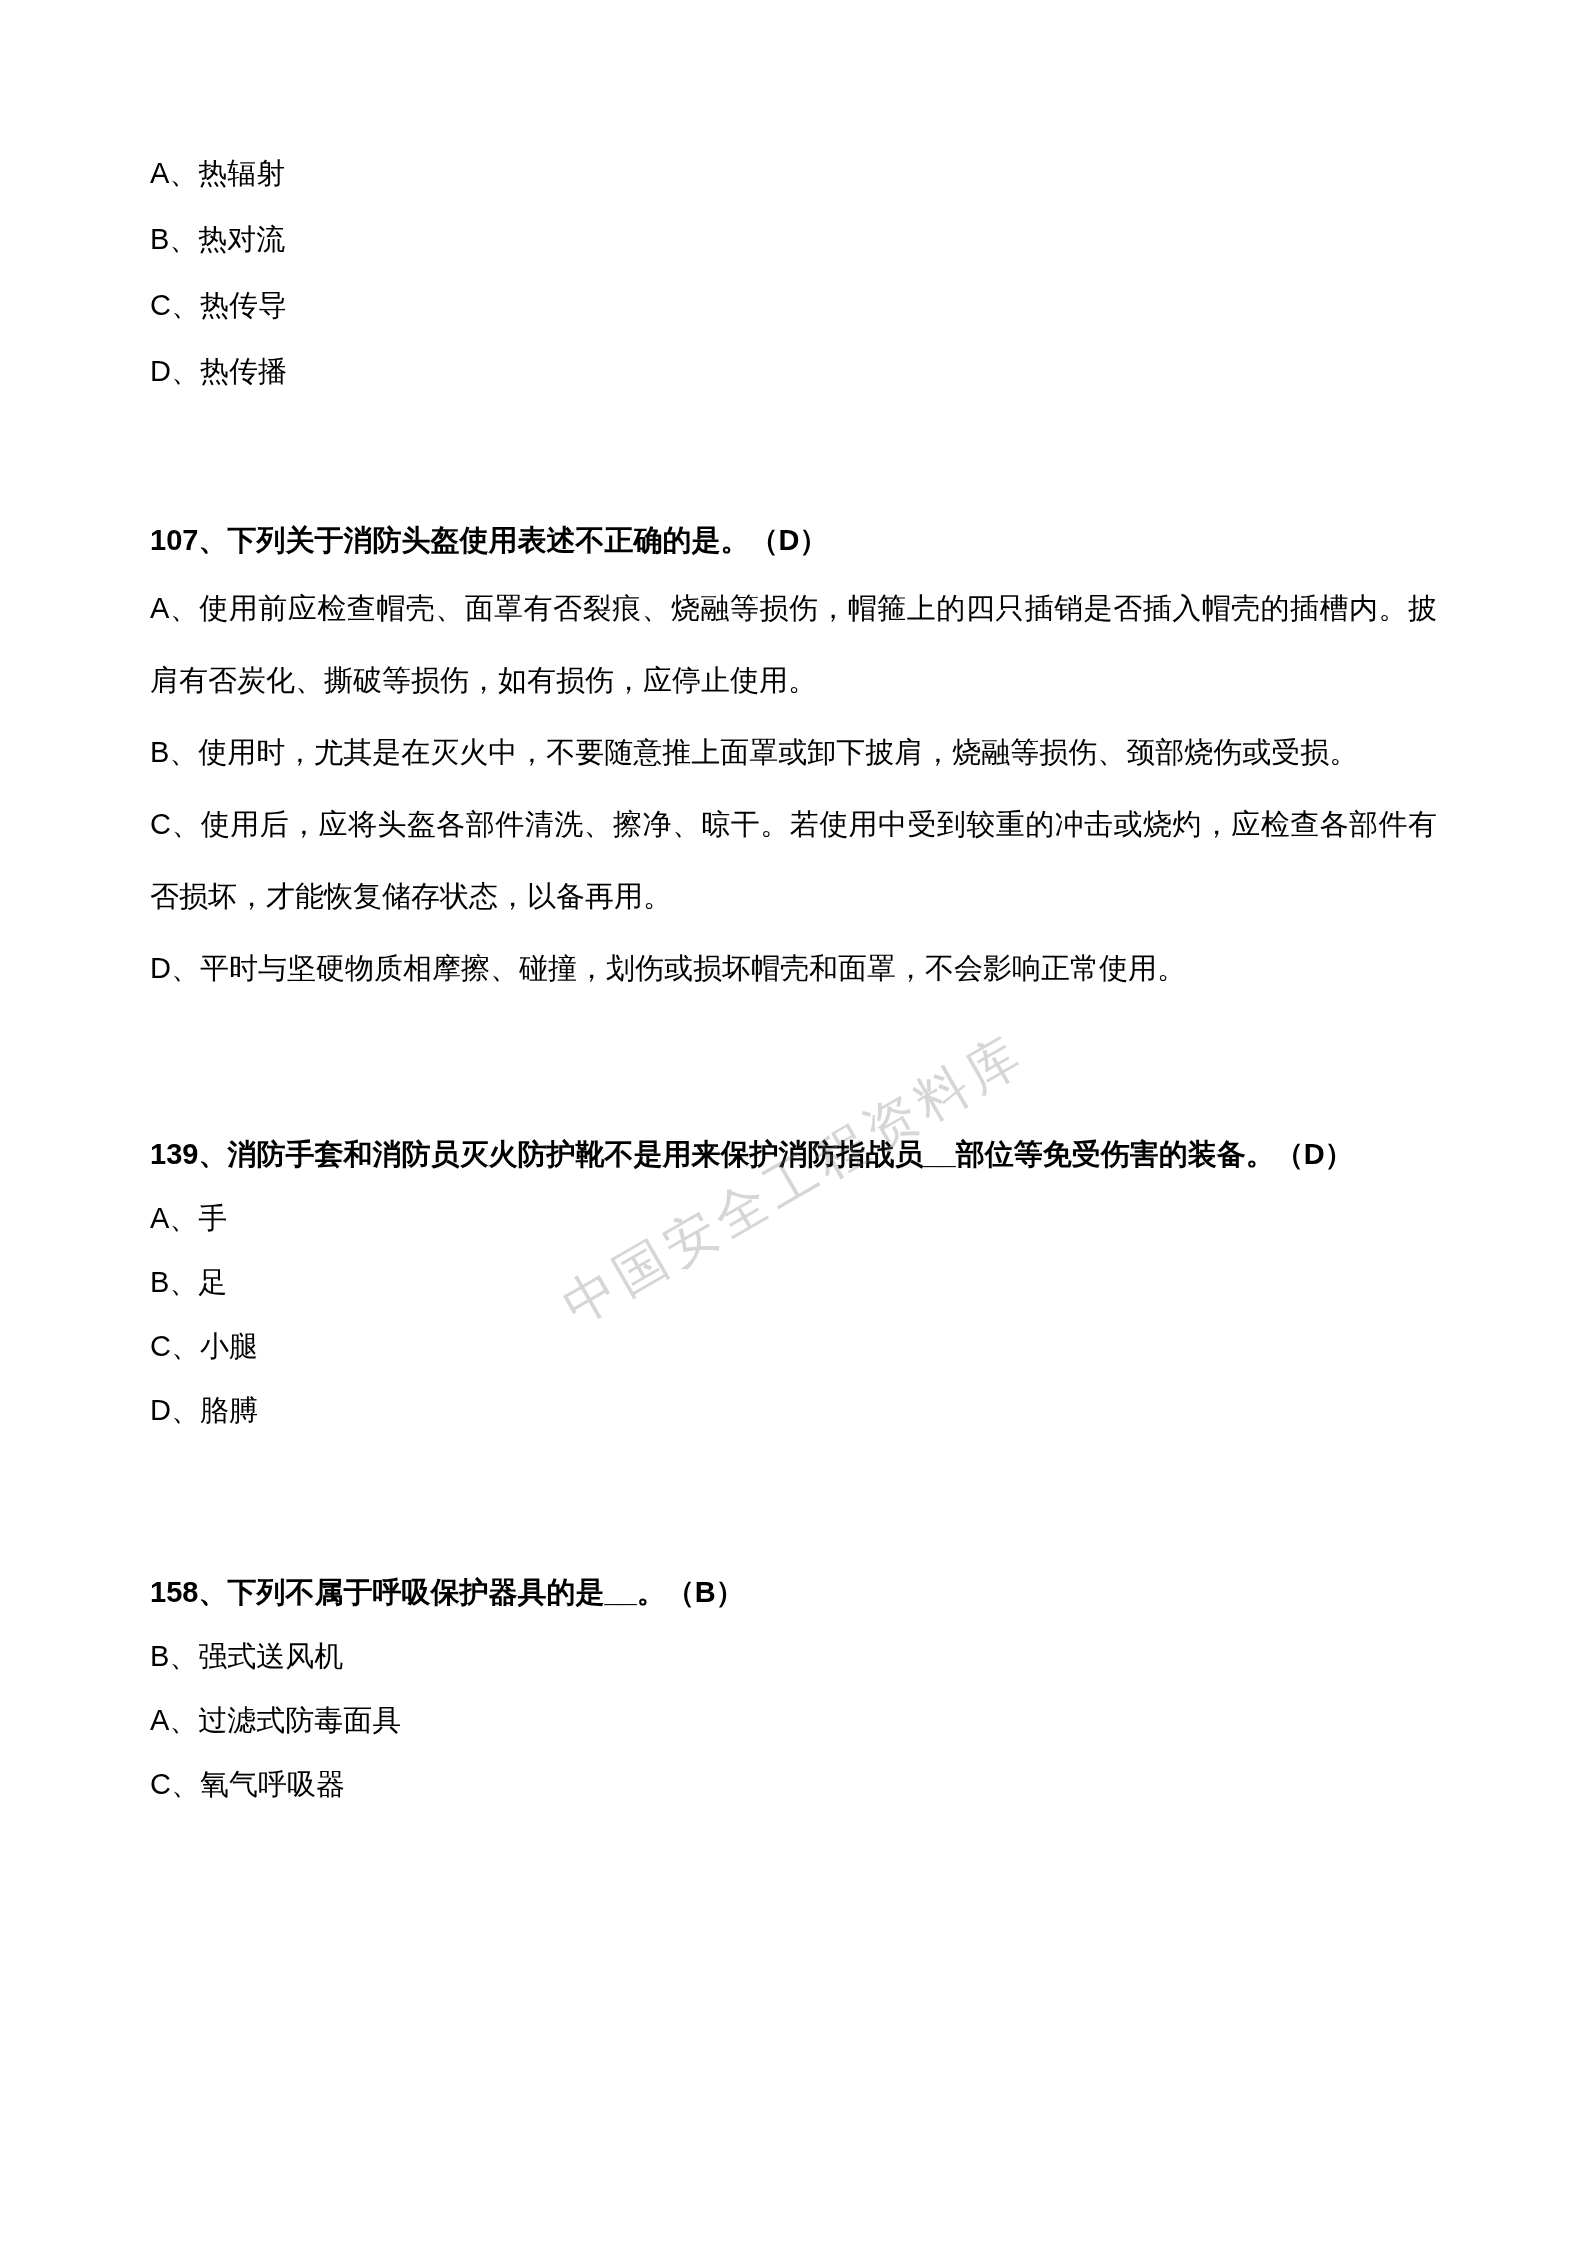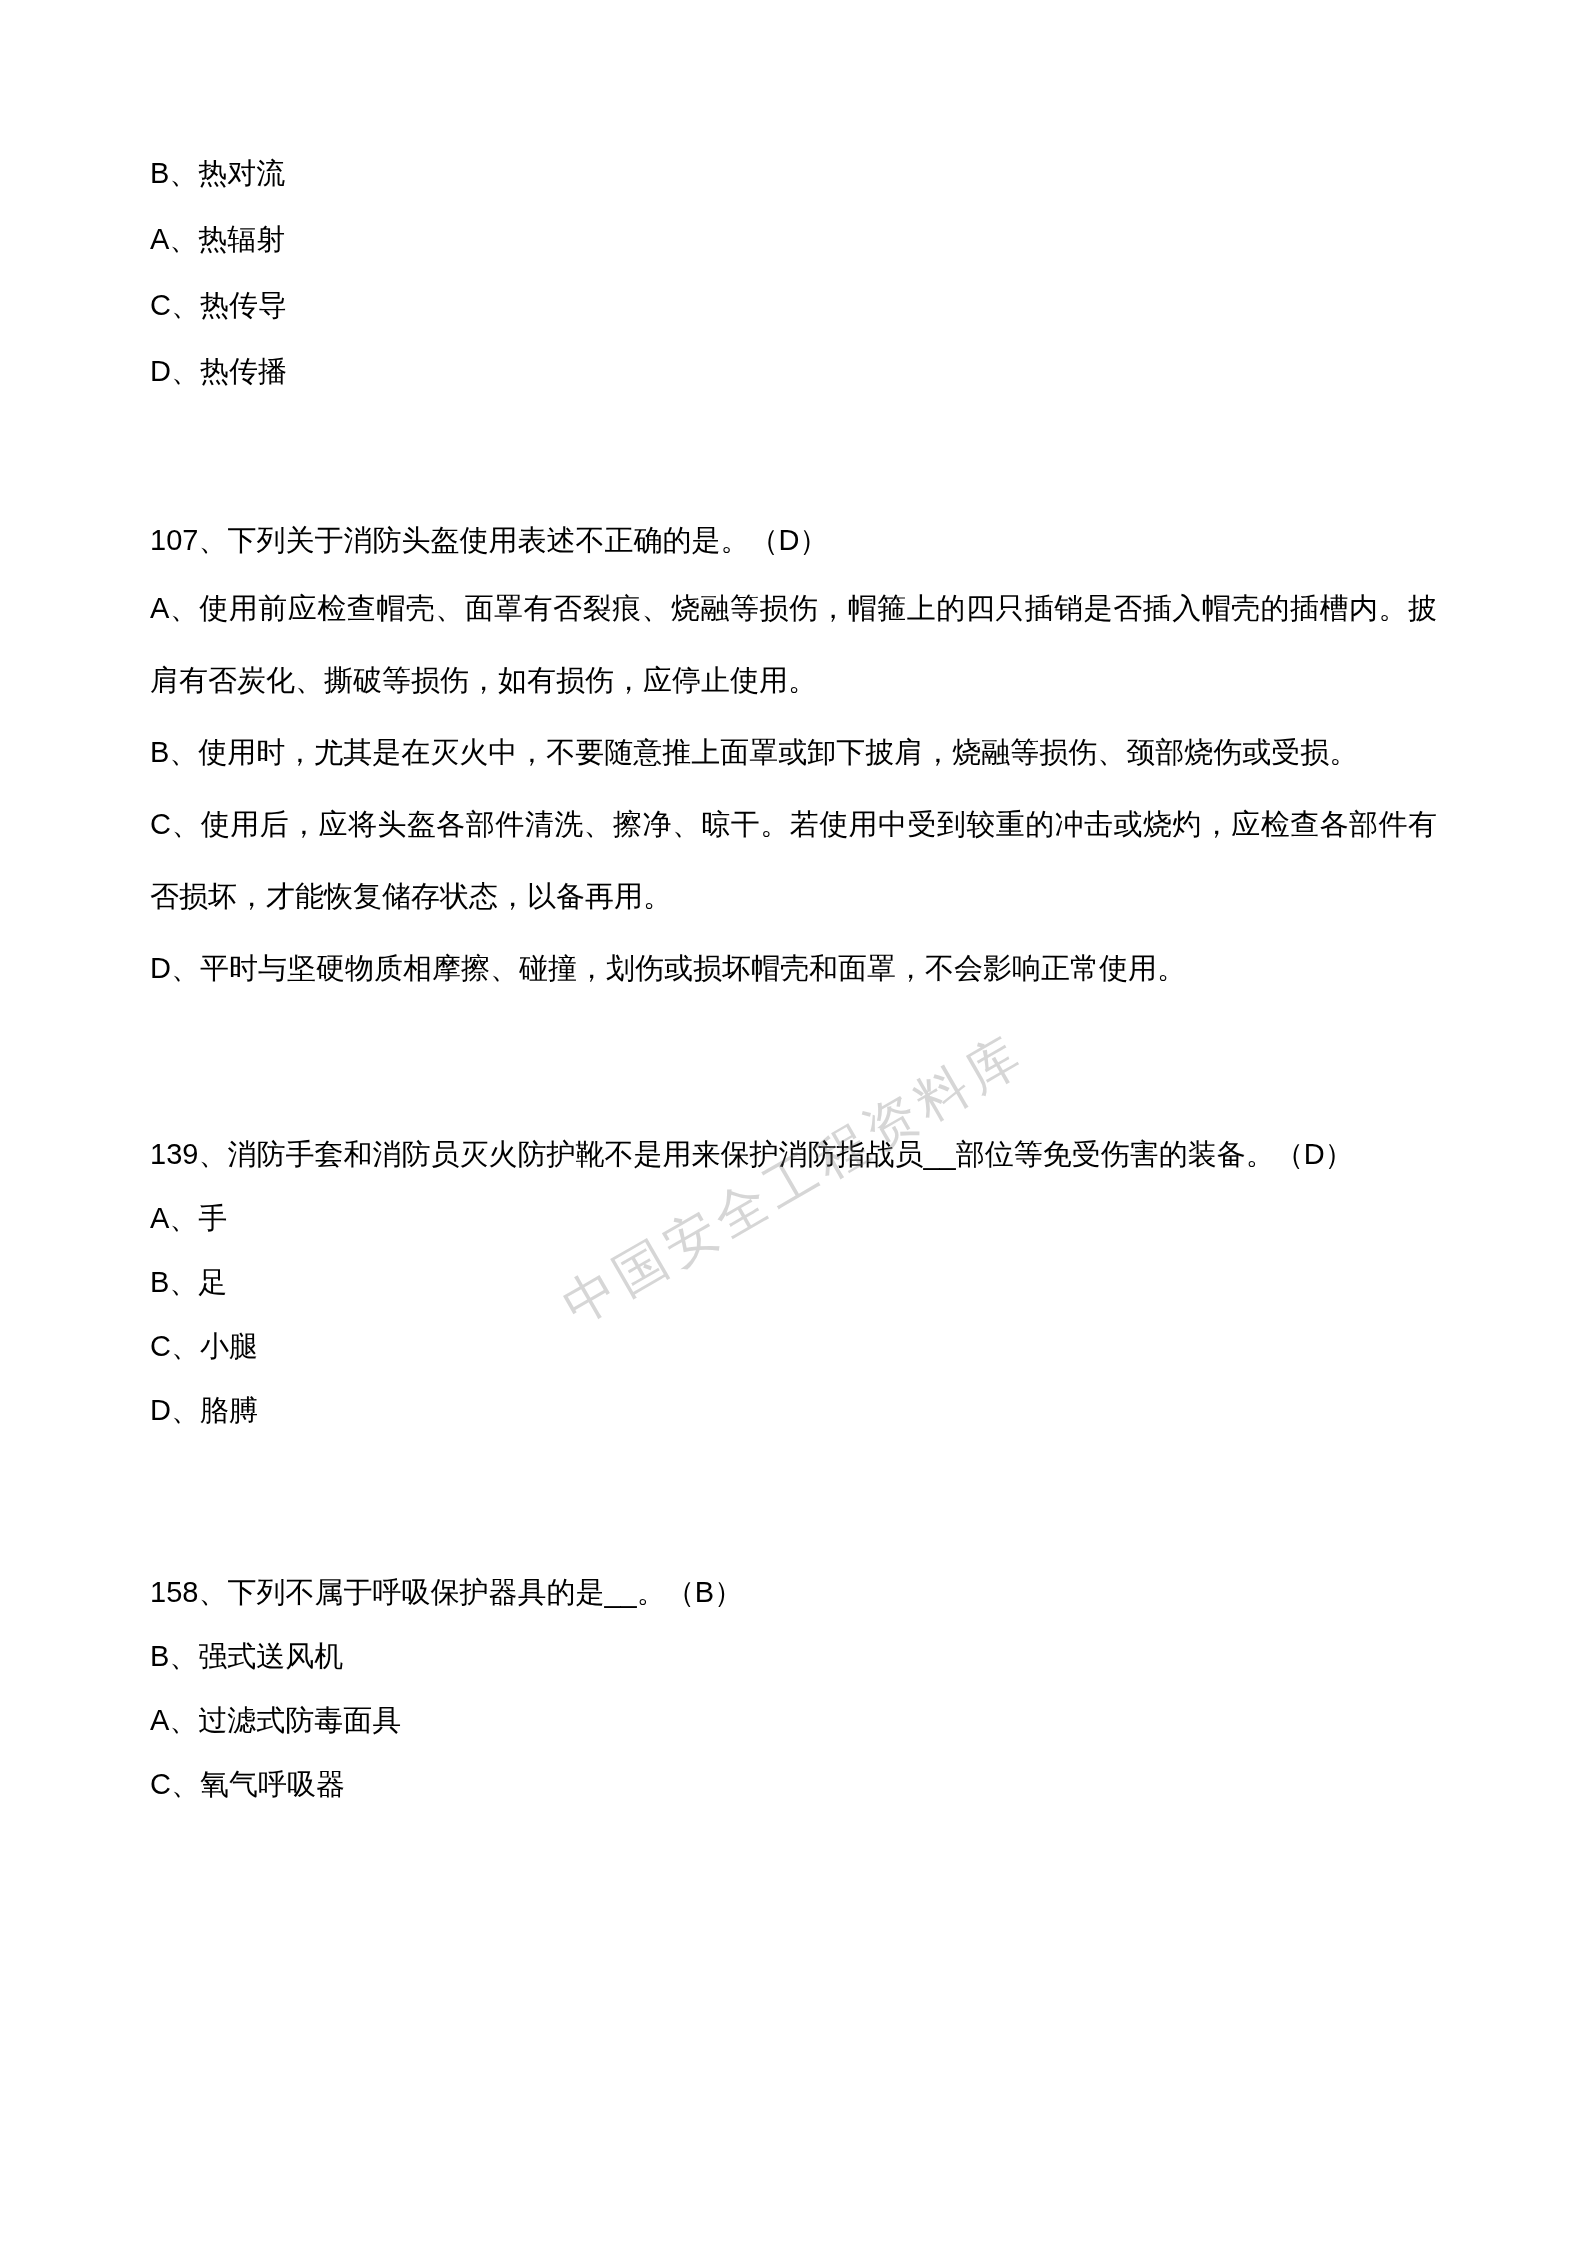--- a/index.html
+++ b/index.html
@@ -68,8 +68,8 @@
   <div class="watermark">中国安全工程资料库</div>
 
   <div>
+    <div class="opt-lead">A、热辐射</div>
     <div class="opt-lead">B、热对流</div>
-    <div class="opt-lead">A、热辐射</div>
     <div class="opt-lead">C、热传导</div>
     <div class="opt-lead">D、热传播</div>
   </div>

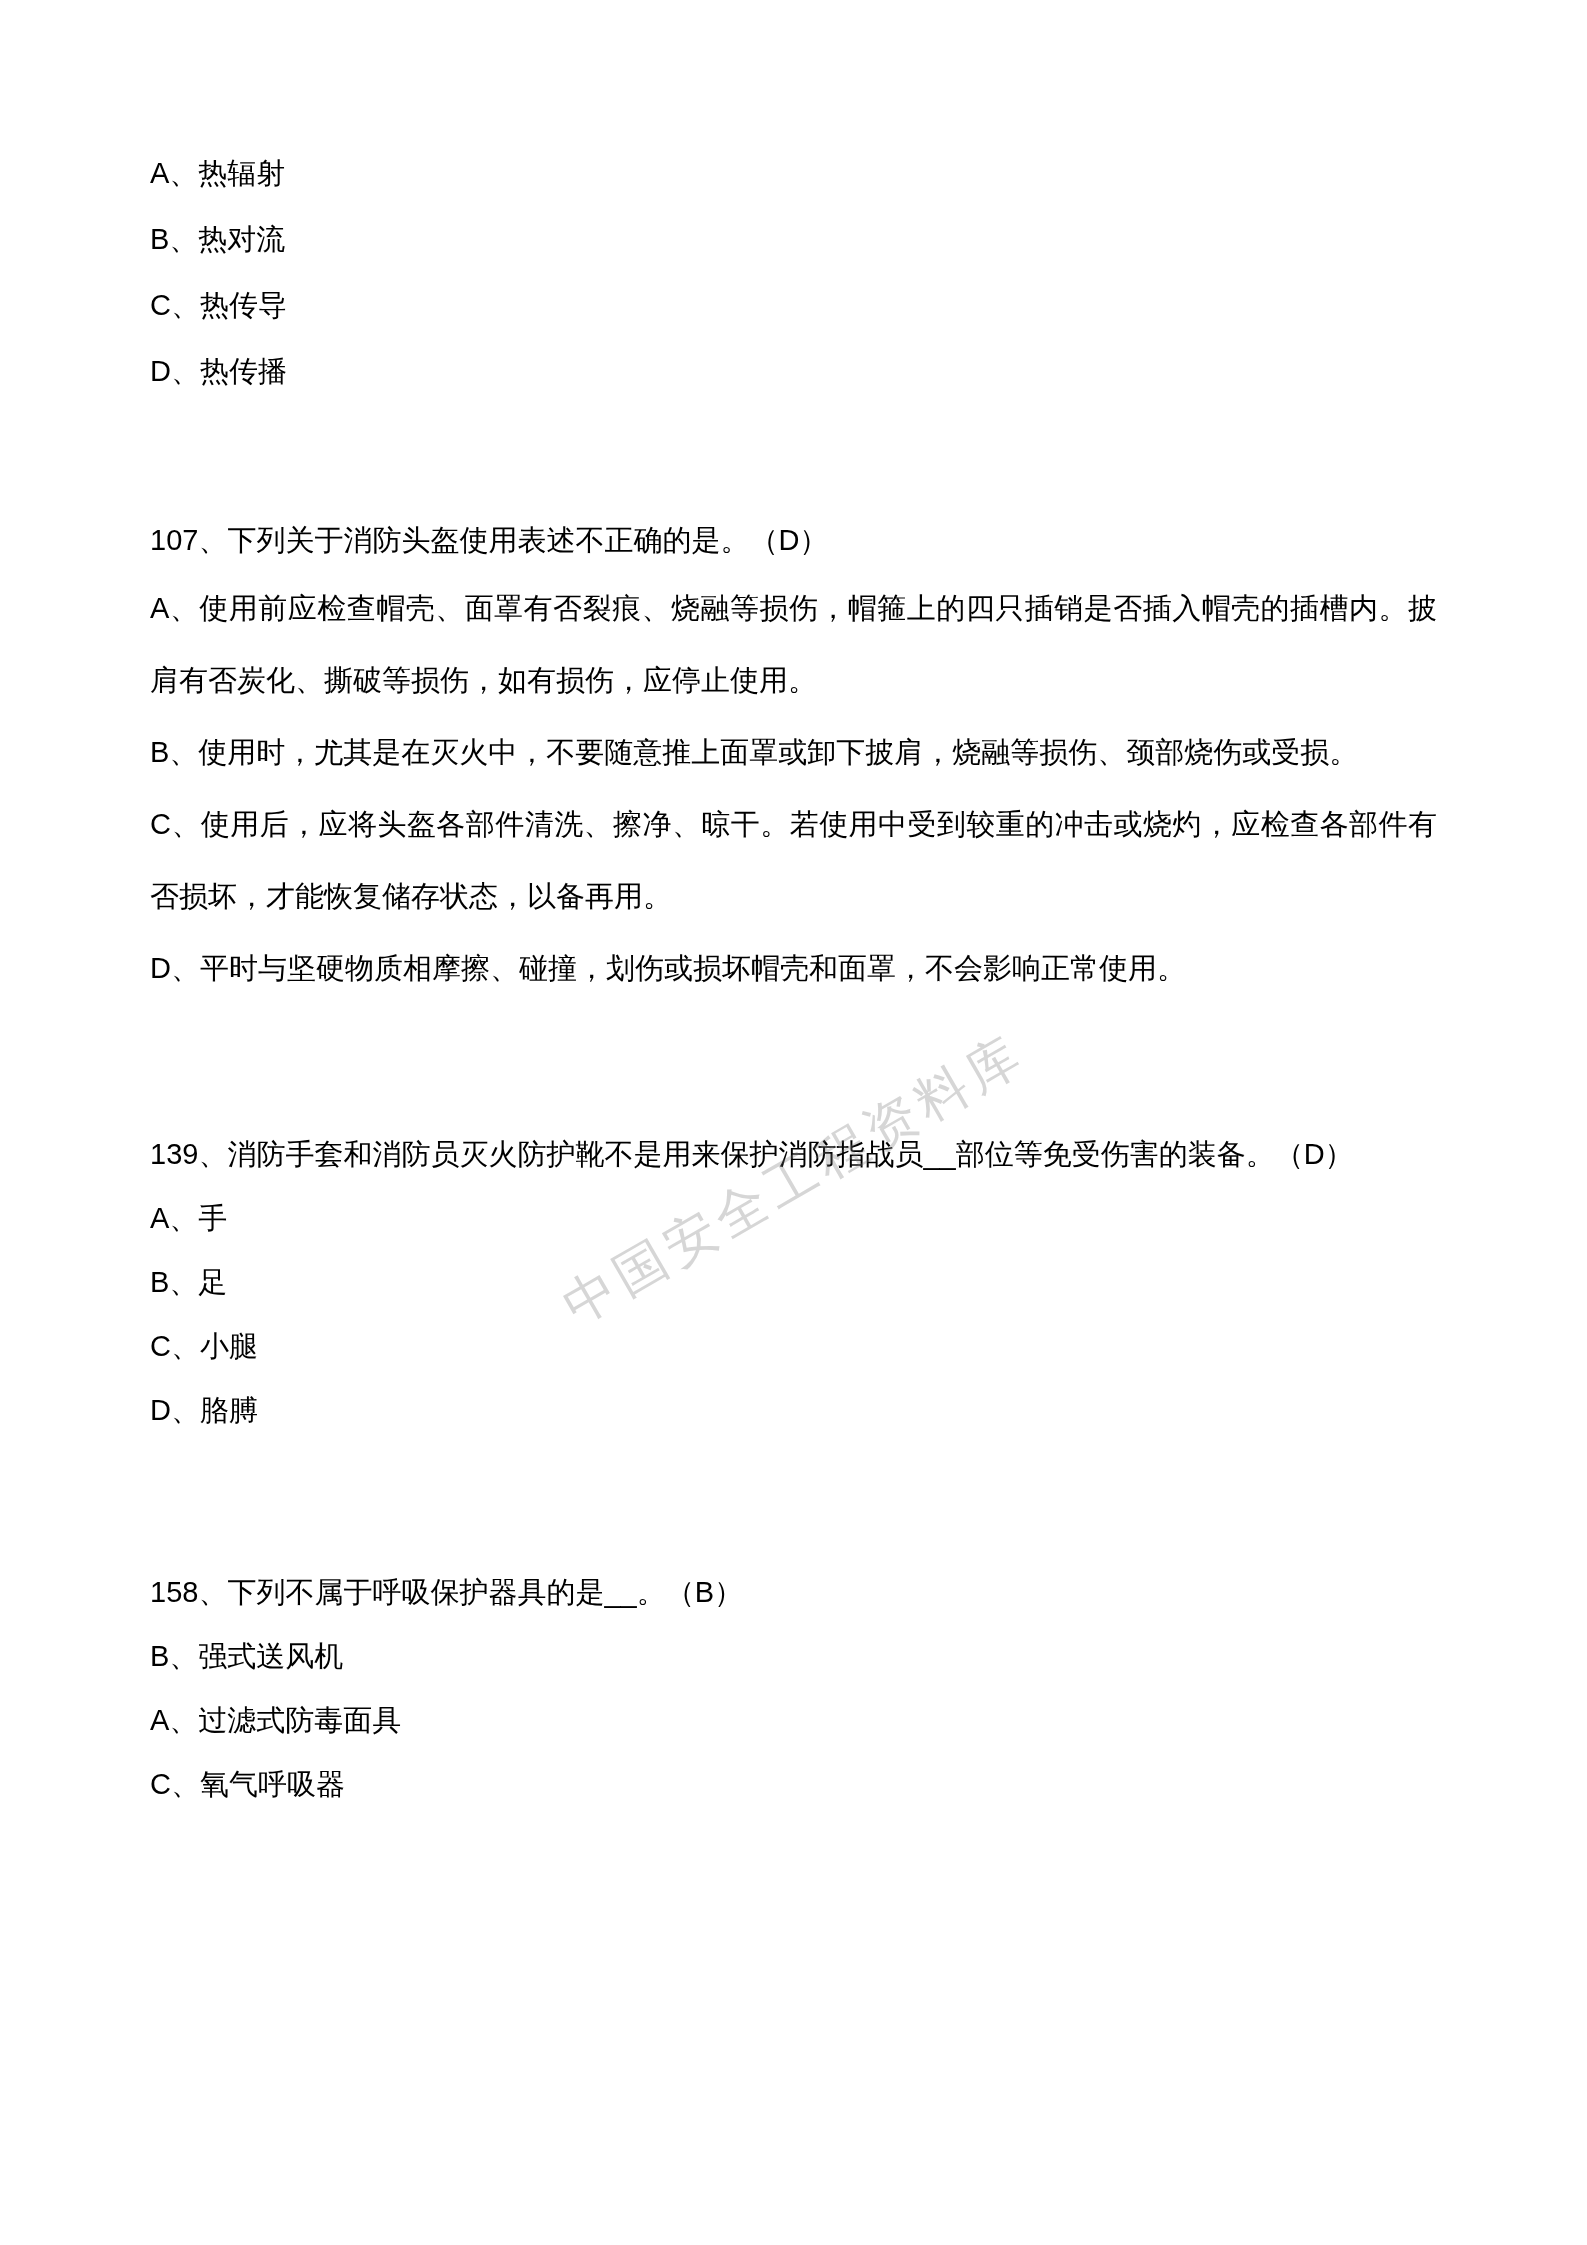--- a/index.html
+++ b/index.html
@@ -42,7 +42,7 @@
   .q-title {
     font-size: 29px;
     line-height: 64px;
-    font-weight: 400;
+    font-weight: 700;
     margin-top: 44px;
     white-space: pre-wrap;
   }

